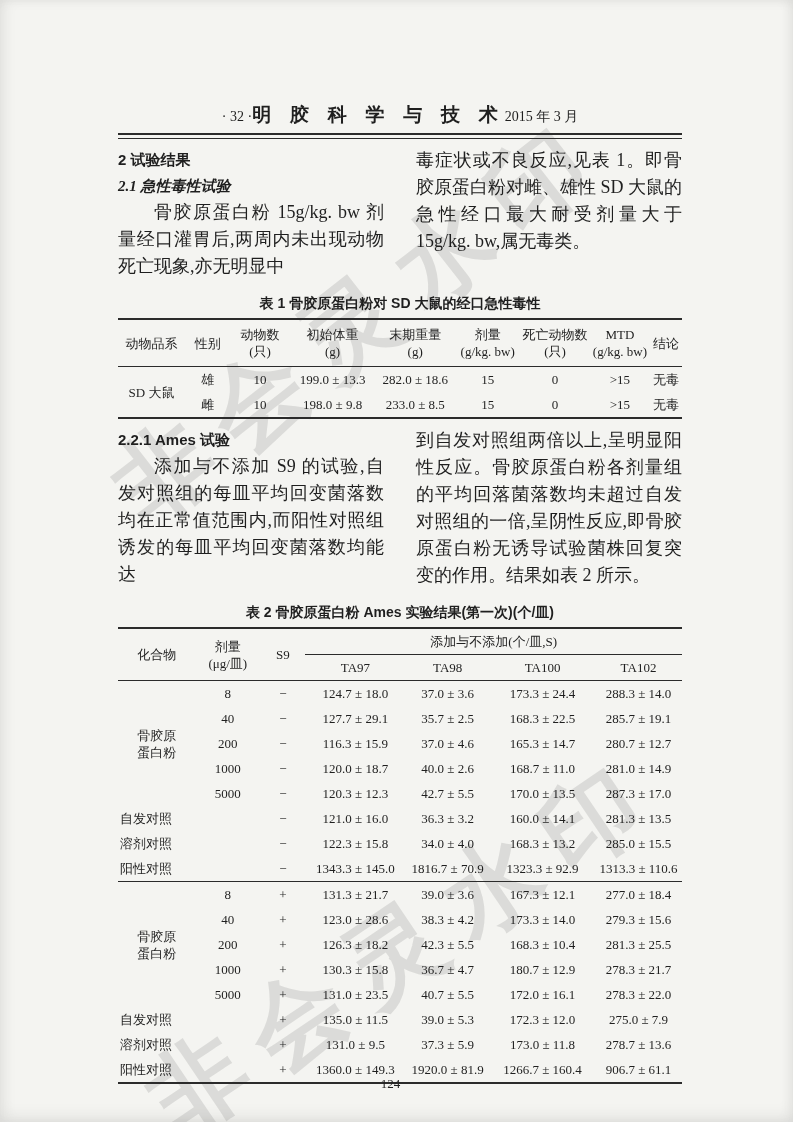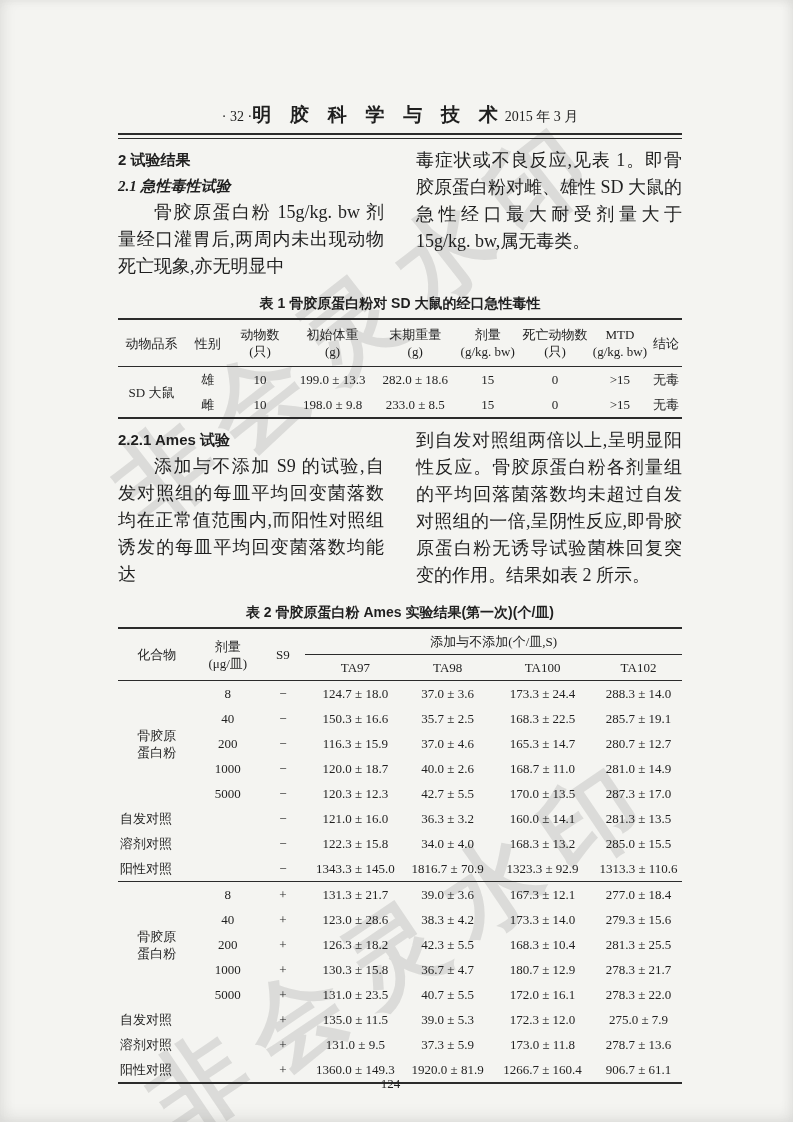--- a/index.html
+++ b/index.html
@@ -229,7 +229,7 @@
           <tr>
             <td>40</td>
             <td>−</td>
-            <td>150.3 ± 16.6</td>
+            <td>127.7 ± 29.1</td>
             <td>35.7 ± 2.5</td>
             <td>168.3 ± 22.5</td>
             <td>285.7 ± 19.1</td>

